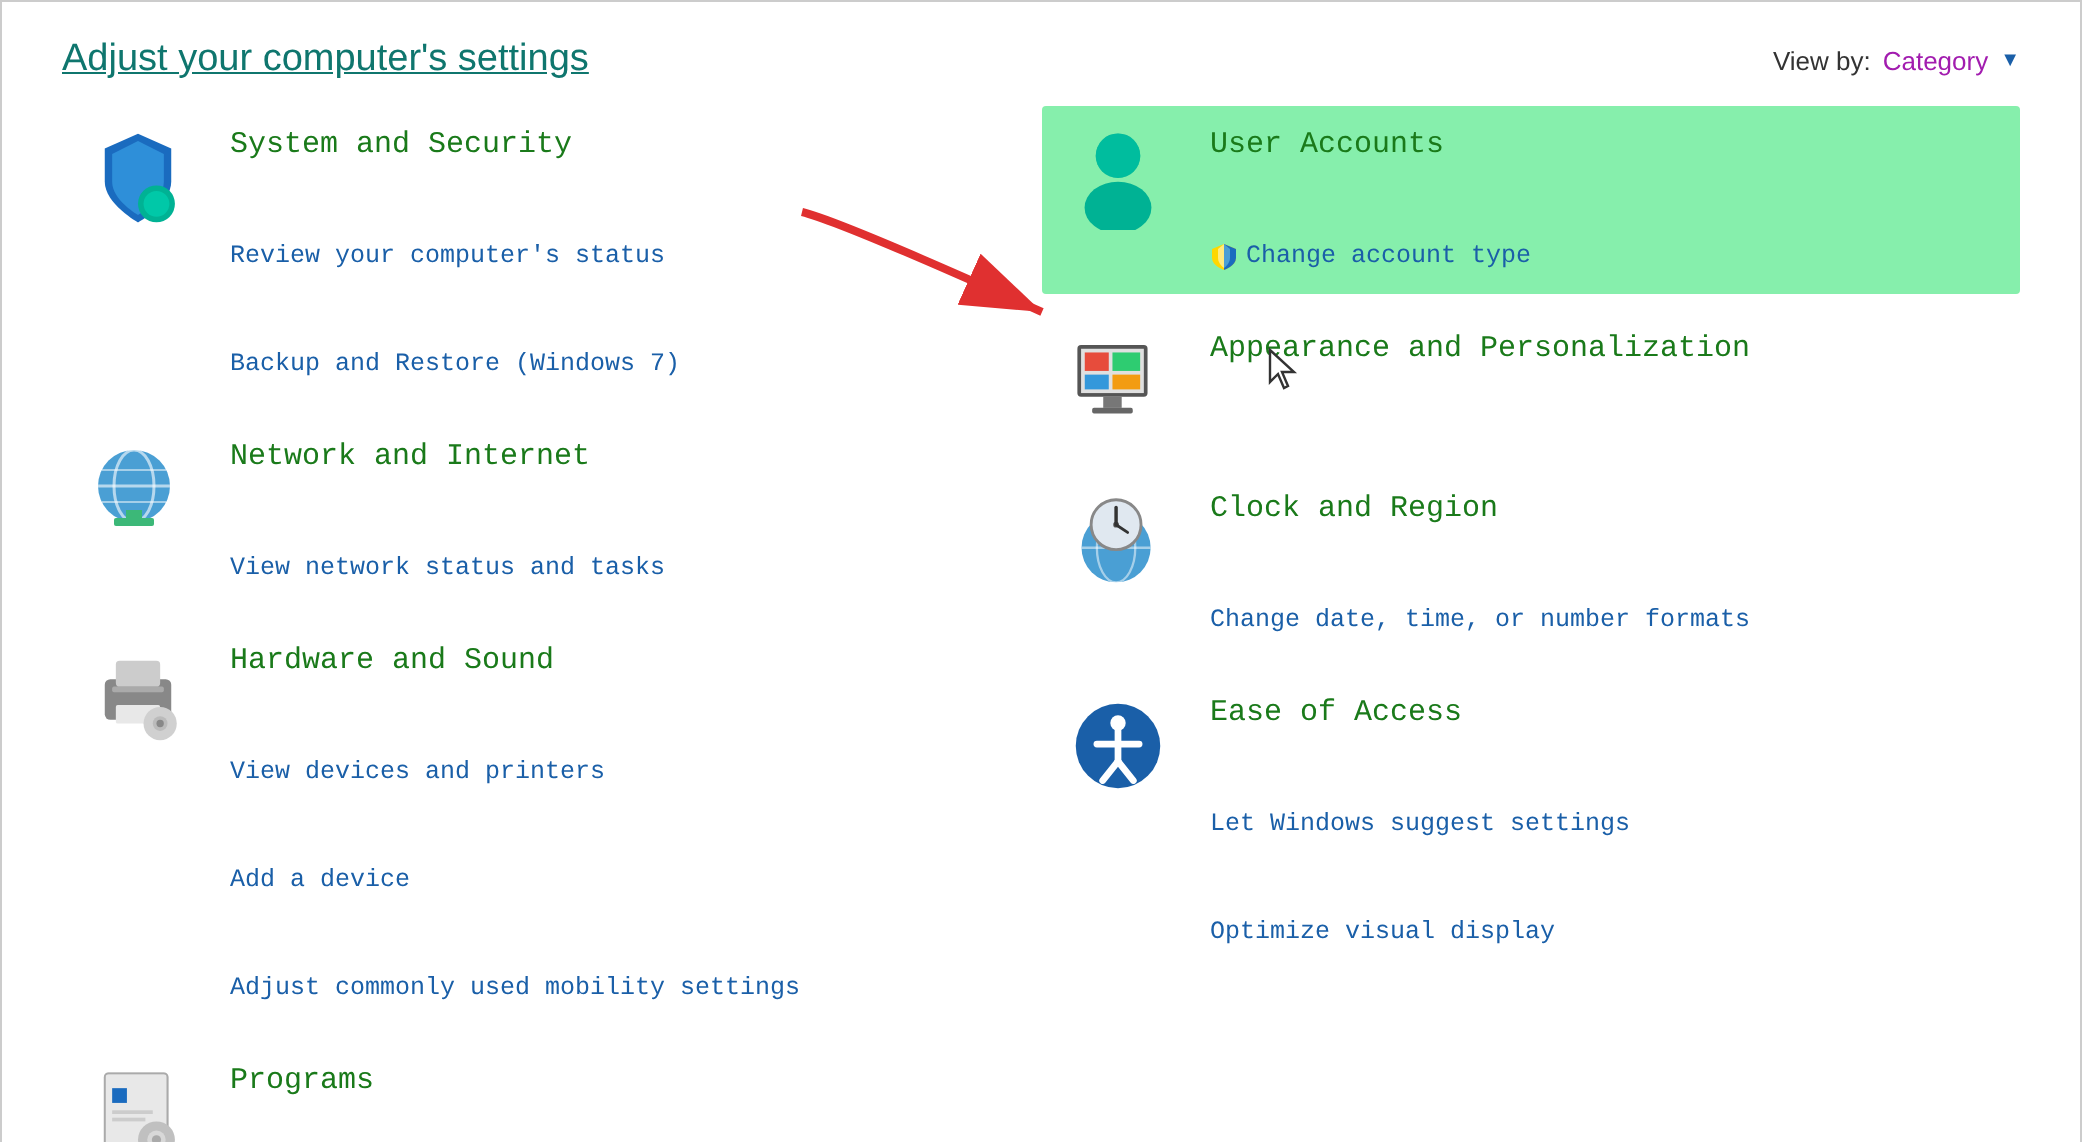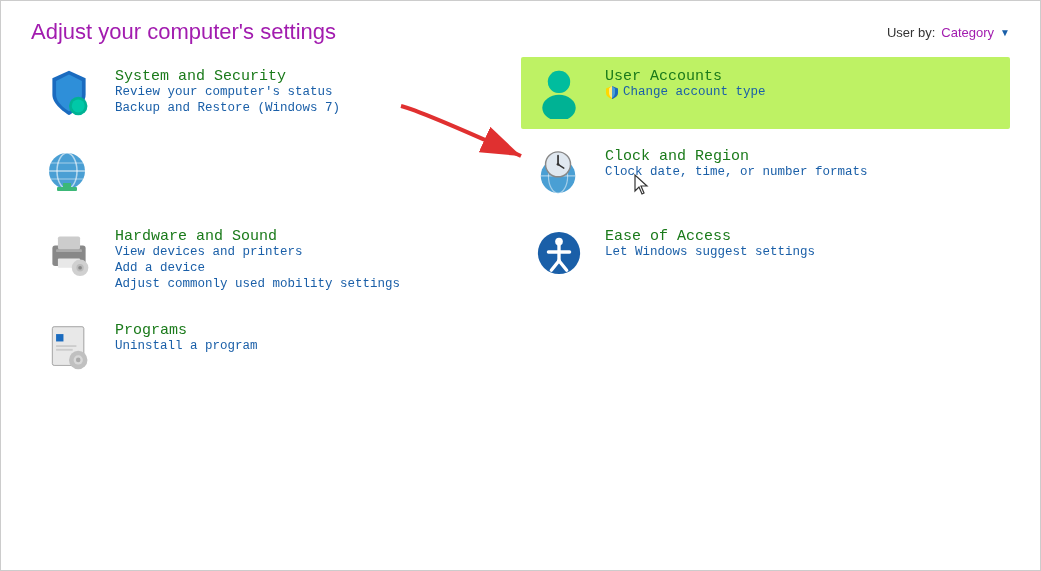--- a/index.html
+++ b/index.html
@@ -20,9 +20,10 @@
     }
 
     .header-title {
-      font-size: 22px;
-      color: #a21caf;
+      font-size: 19px;
+      color: #0f766e;
       font-weight: 400;
+      text-decoration: underline;
     }
 
     .view-by {

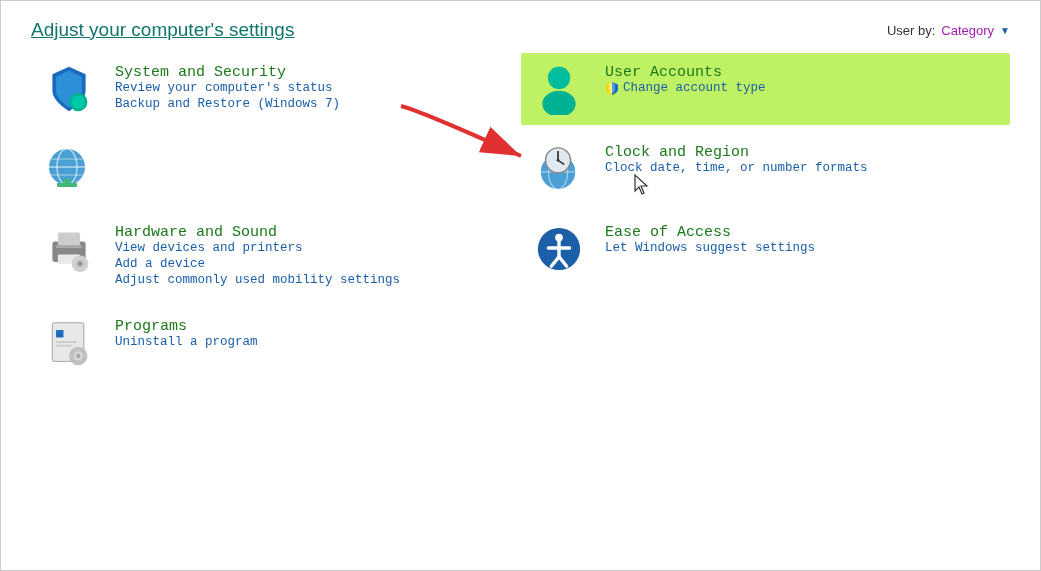--- a/index.html
+++ b/index.html
@@ -171,7 +171,7 @@
   <div class="header">
     <span class="header-title">Adjust your computer's settings</span>
     <div class="view-by">
-      <span class="view-by-label">User by:</span>
+      <span class="view-by-label">View by:</span>
       <span class="view-by-value">Category</span>
       <span style="color:#1a5fa8; font-size:10px;">▼</span>
     </div>

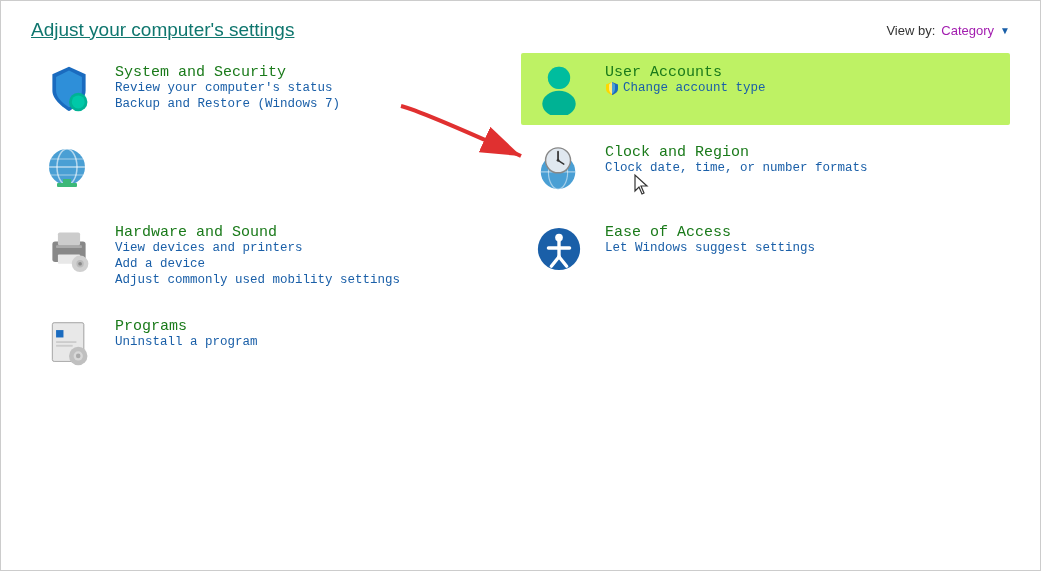--- a/index.html
+++ b/index.html
@@ -69,7 +69,7 @@
     }
 
     .category-item.highlighted {
-      background-color: #bef264;
+      background-color: #86efac;
       border-radius: 2px;
     }
 

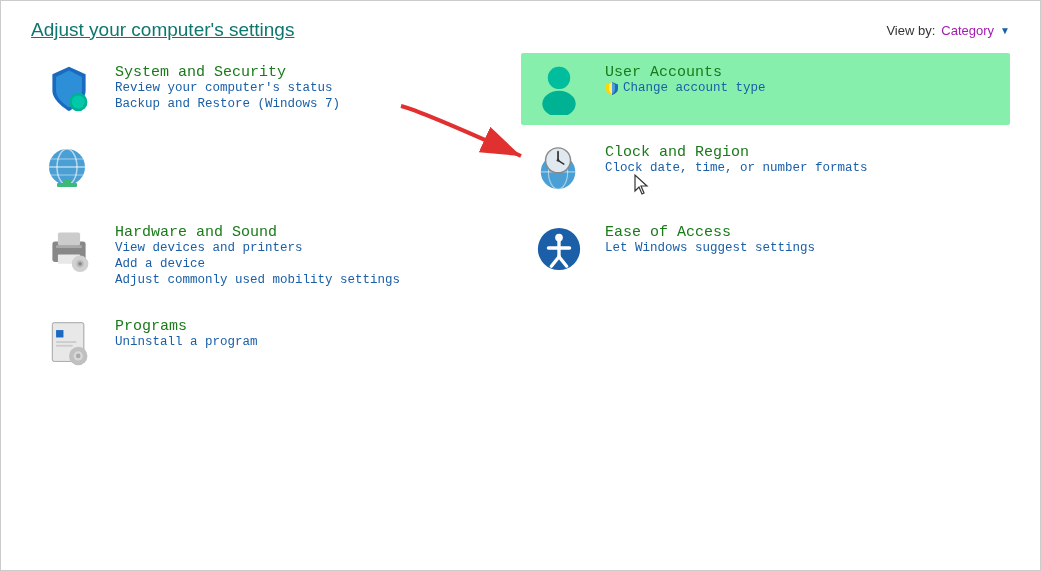--- a/index.html
+++ b/index.html
@@ -101,6 +101,7 @@
       display: block;
       margin-bottom: 2px;
       text-decoration: none;
+      margin-top: 40px;
     }
 
     .category-link.with-shield {

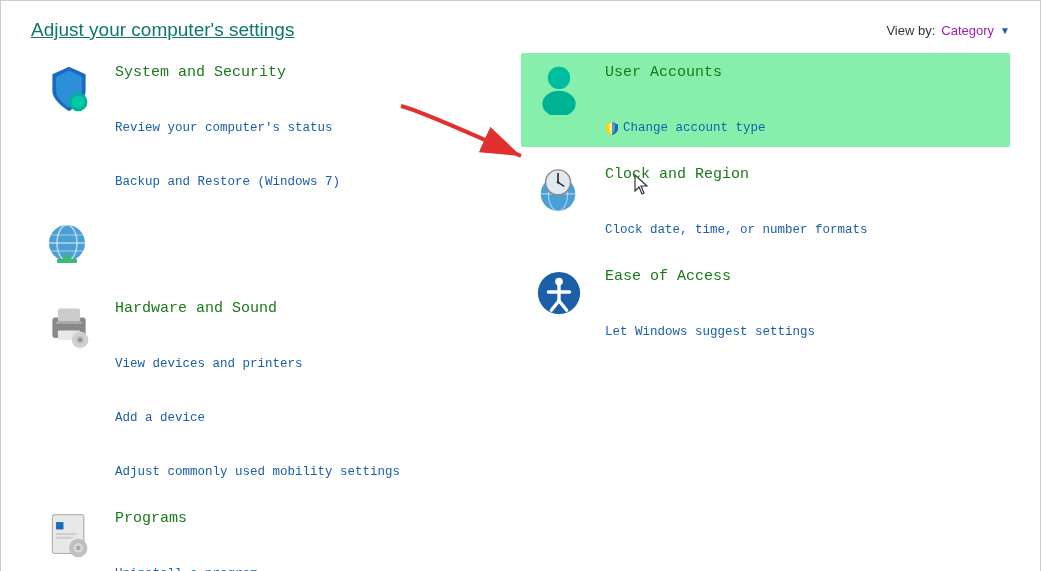--- a/index.html
+++ b/index.html
@@ -291,6 +291,26 @@
         </div>
       </div>
 
+      <div class="category-item">
+        <div class="icon-container">
+          <svg class="icon-appearance" viewBox="0 0 52 52" xmlns="http://www.w3.org/2000/svg">
+
+            <rect x="4" y="6" width="38" height="28" rx="2" fill="#555"></rect>
+            <rect x="6" y="8" width="34" height="24" fill="#e0e0e0"></rect>
+
+            <rect x="8" y="10" width="13" height="10" fill="#e74c3c"></rect>
+            <rect x="23" y="10" width="15" height="10" fill="#2ecc71"></rect>
+            <rect x="8" y="22" width="13" height="8" fill="#3498db"></rect>
+            <rect x="23" y="22" width="15" height="8" fill="#f39c12"></rect>
+
+            <rect x="18" y="34" width="10" height="6" fill="#777"></rect>
+            <rect x="12" y="40" width="22" height="3" rx="1" fill="#666"></rect>
+          </svg>
+        </div>
+        <div class="category-text">
+          <a class="category-title">Appearance and Personalization</a>
+        </div>
+      </div>
 
       <div class="category-item">
         <div class="icon-container">

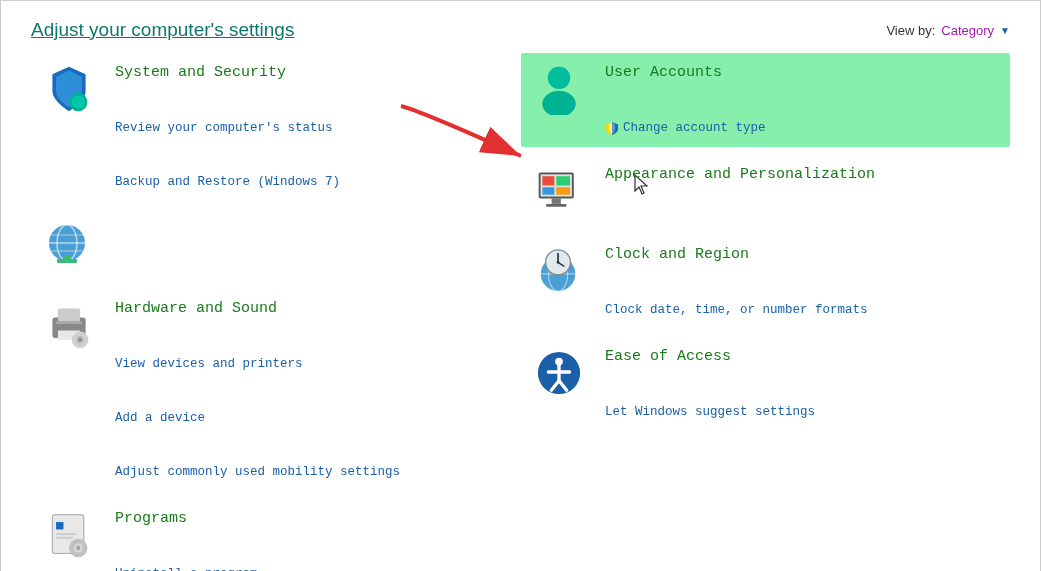--- a/index.html
+++ b/index.html
@@ -214,6 +214,10 @@
             <rect x="18" y="34" width="8" height="6" fill="#3cb878"></rect>
           </svg>
         </div>
+        <div class="category-text">
+          <a class="category-title">Network and Internet</a>
+          <a class="category-link">View network status and tasks</a>
+        </div>
       </div>
 
       <div class="category-item">

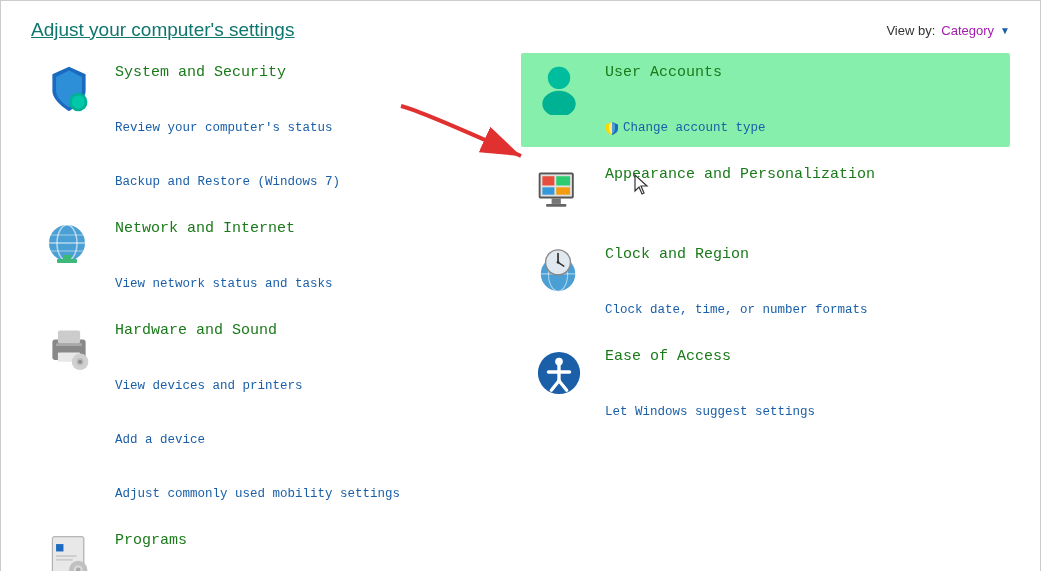--- a/index.html
+++ b/index.html
@@ -333,7 +333,7 @@
         </div>
         <div class="category-text">
           <a class="category-title">Clock and Region</a>
-          <a class="category-link">Clock date, time, or number formats</a>
+          <a class="category-link">Change date, time, or number formats</a>
         </div>
       </div>
 

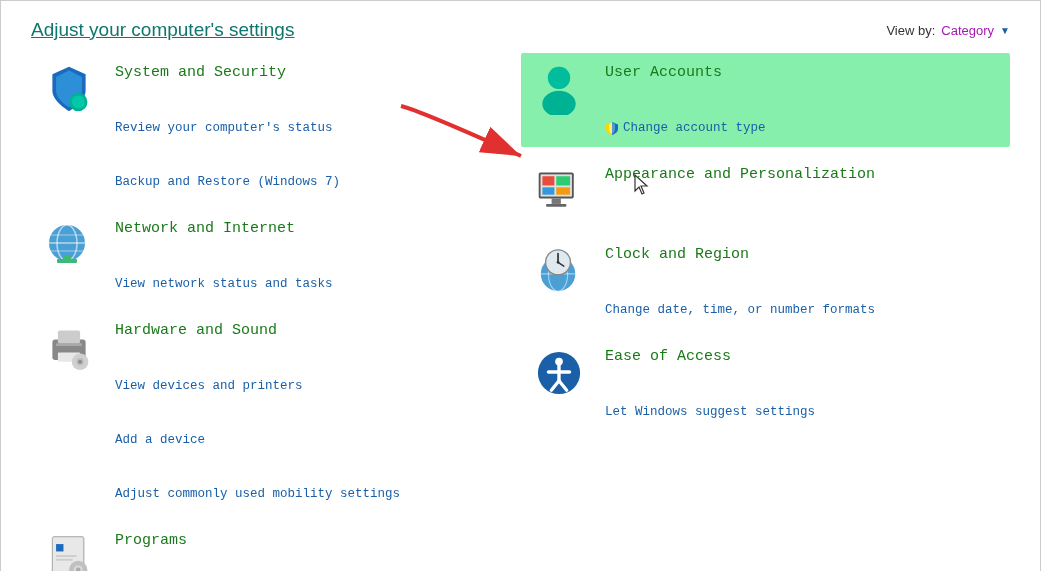--- a/index.html
+++ b/index.html
@@ -356,6 +356,7 @@
         <div class="category-text">
           <a class="category-title">Ease of Access</a>
           <a class="category-link">Let Windows suggest settings</a>
+          <a class="category-link">Optimize visual display</a>
         </div>
       </div>
 

